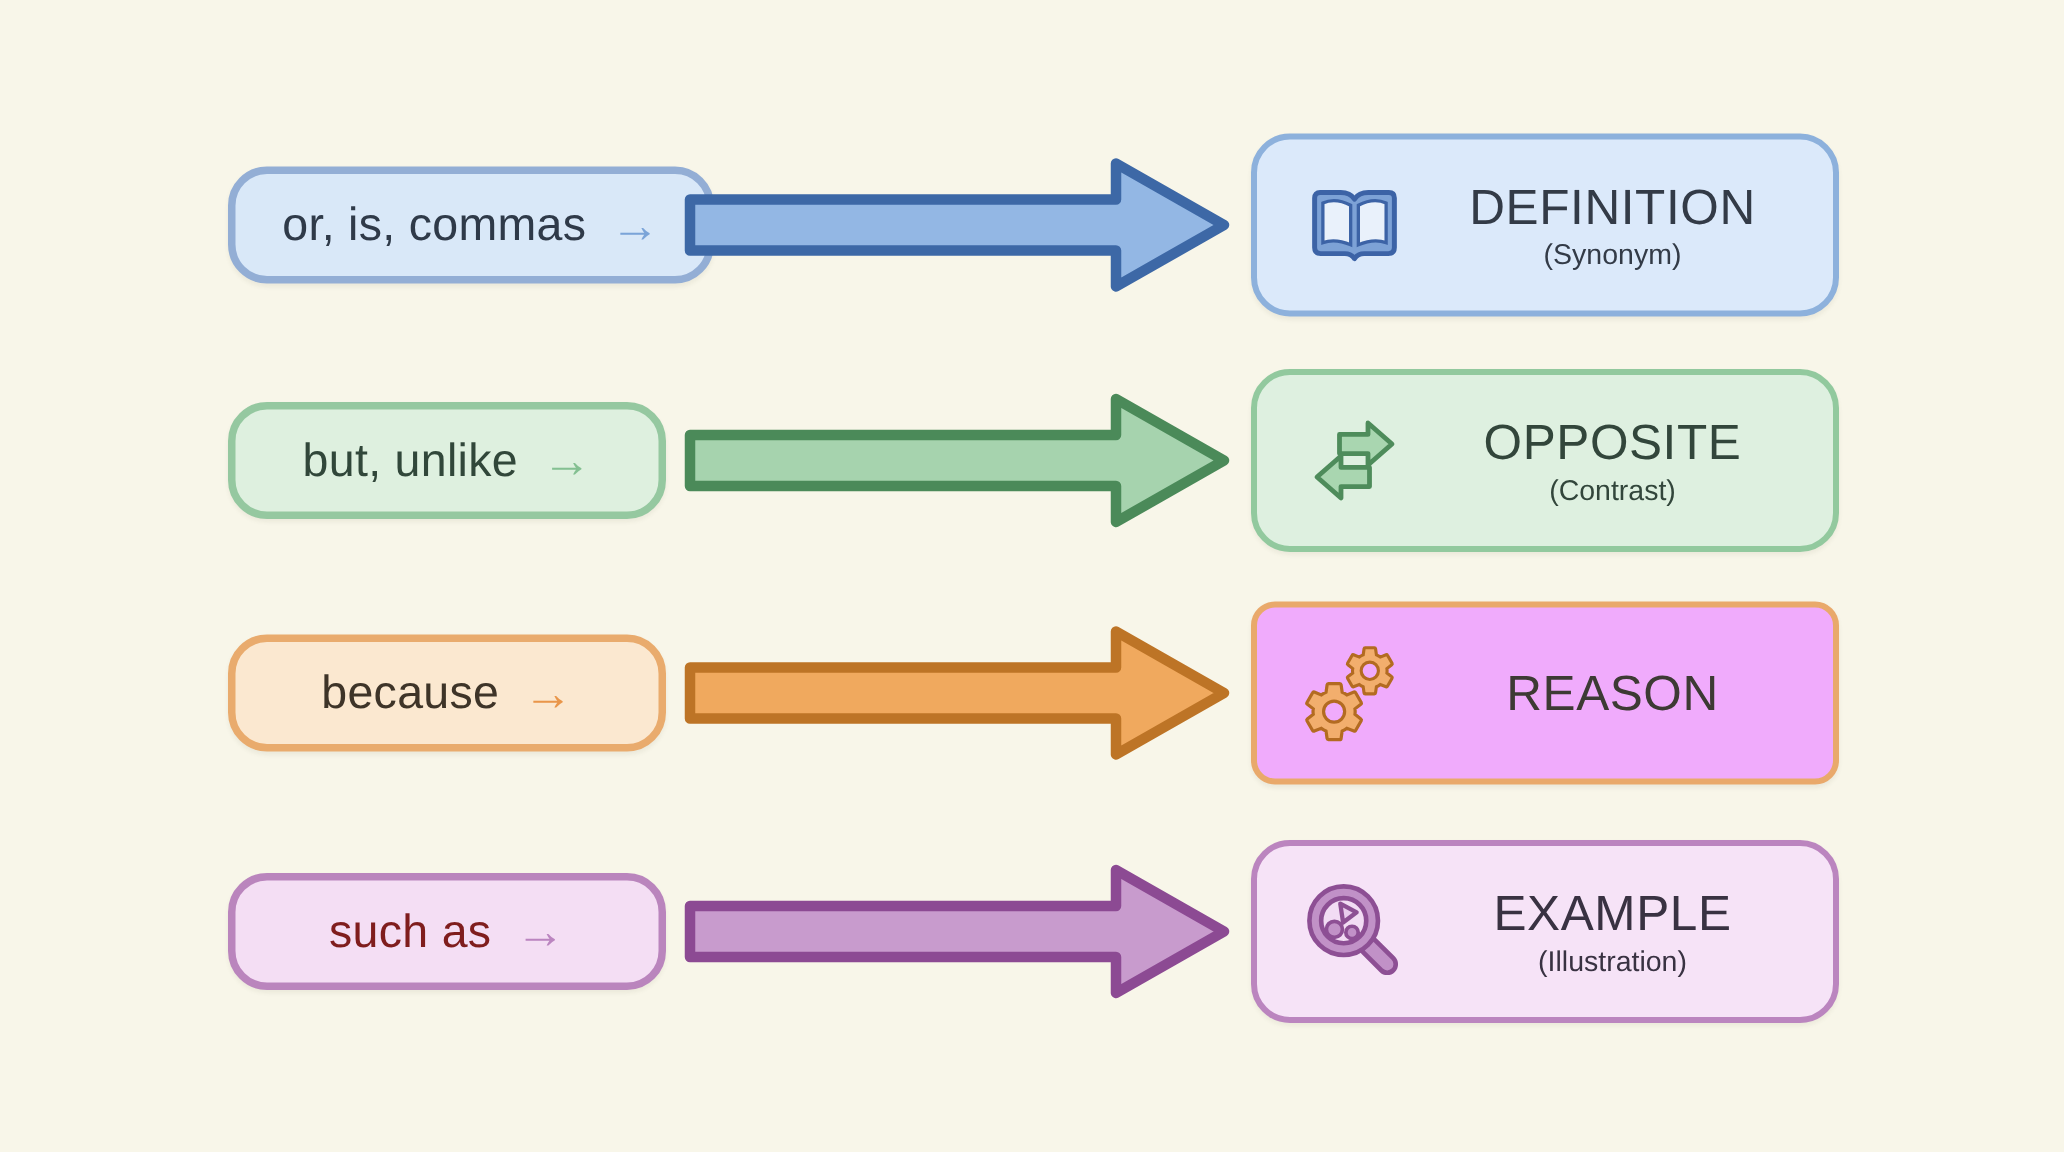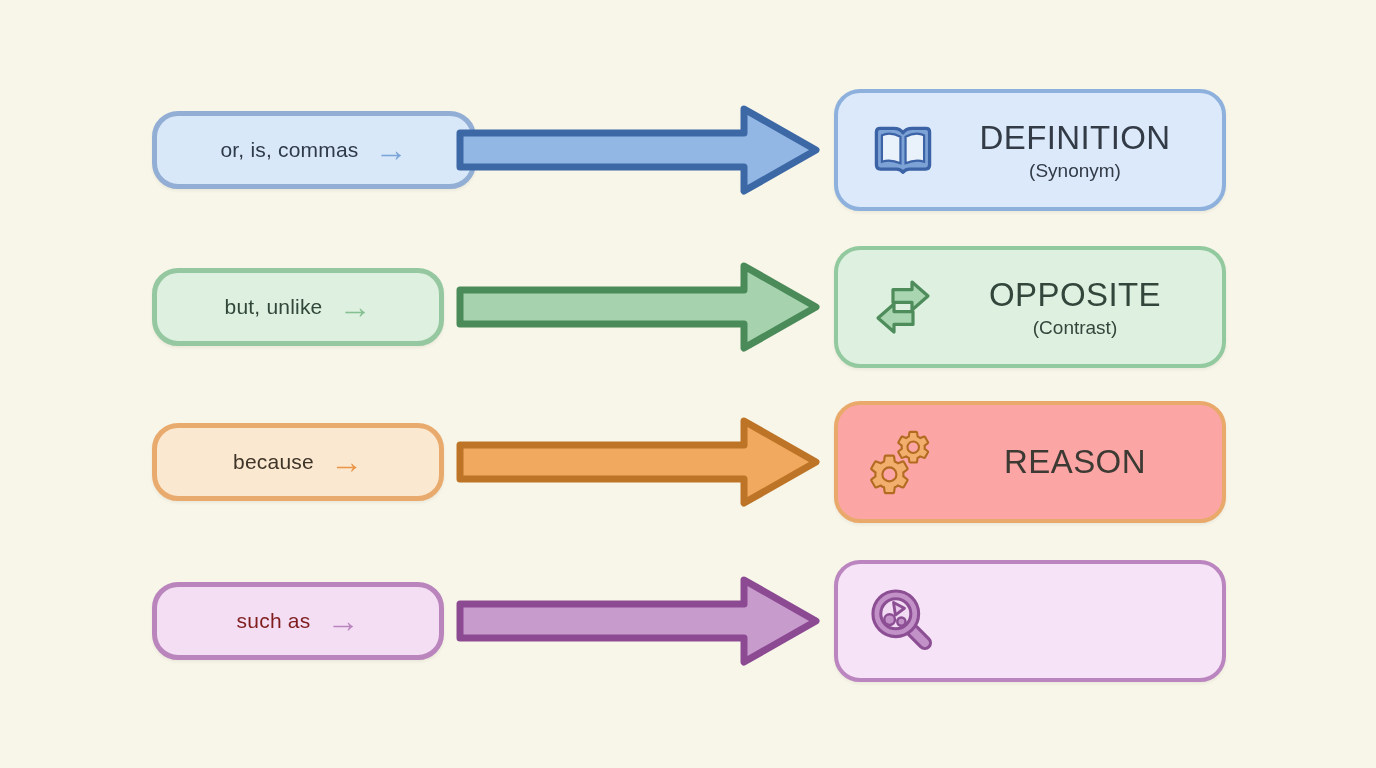--- a/index.html
+++ b/index.html
@@ -35,7 +35,7 @@
   .r0 .pill{width:324px;}
   .r1 .pill,.r2 .pill,.r3 .pill{width:292px;}
   .signal{
-    font-size:21px;letter-spacing:.2px;
+    font-size:31px;letter-spacing:.2px;
   }
   .glyph{
     font-size:33px;font-weight:bold;line-height:1;

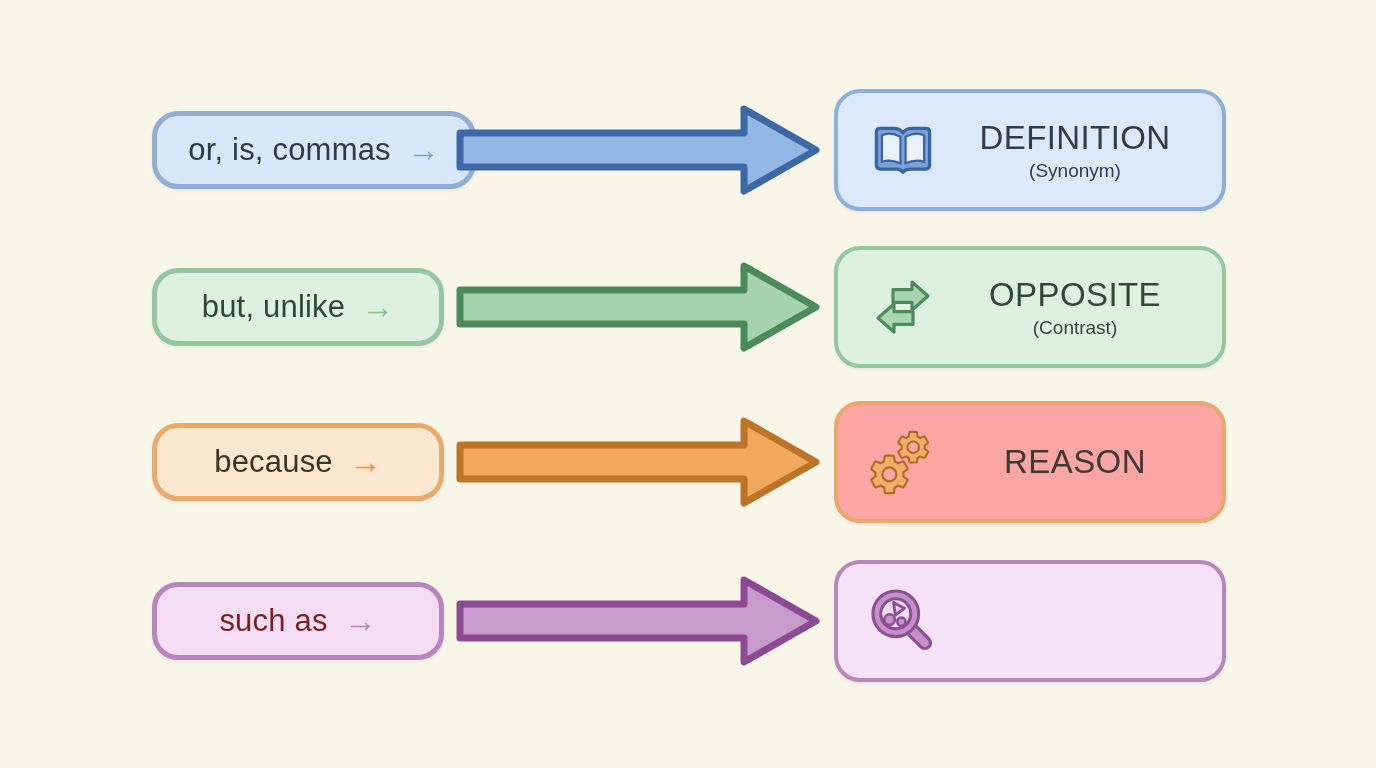--- a/index.html
+++ b/index.html
@@ -90,7 +90,7 @@
   .t-orange .signal{color:#3e3428;}
   .t-orange .glyph{color:#e9964a;}
   .t-orange .arrow polygon{fill:#f0a95e;stroke:#bd7426;}
-  .t-orange .box{background:#fca5a5;border-color:#e9a96b;}
+  .t-orange .box{background:#f0abfc;border-color:#e9a96b;border-radius:16px;}
   .t-orange .title,.t-orange .subtitle{color:#3d3a34;}
 
   .t-purple .pill{background:#f4def4;border-color:#ba85bd;}

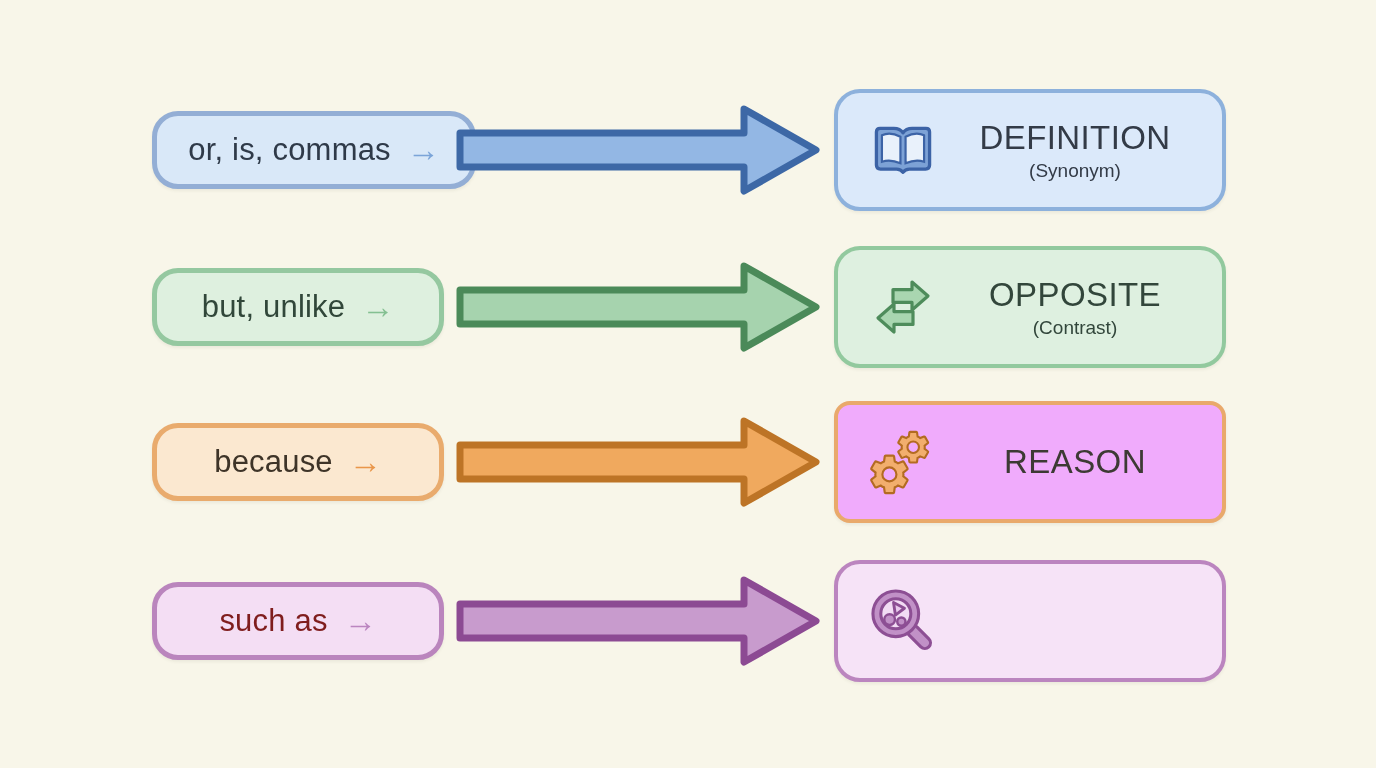--- a/index.html
+++ b/index.html
@@ -196,6 +196,10 @@
           <circle cx="16.2" cy="17.3" r="2" fill="#c191c7" stroke="#8d4f94" stroke-width="1.2"></circle>
         </svg>
       </span>
+      <div class="labels">
+        <div class="title">EXAMPLE</div>
+        <div class="subtitle">(Illustration)</div>
+      </div>
     </div>
   </section>
 

